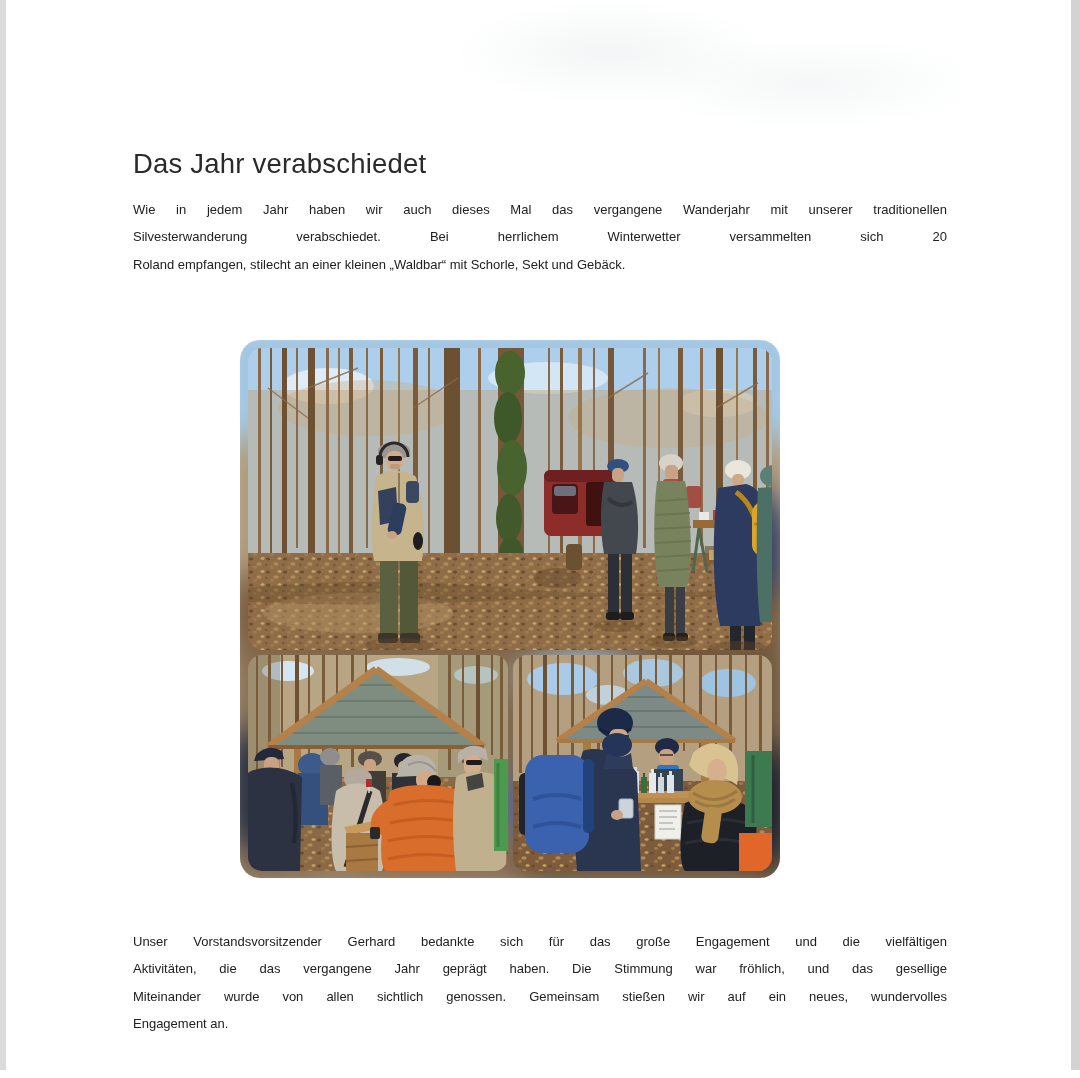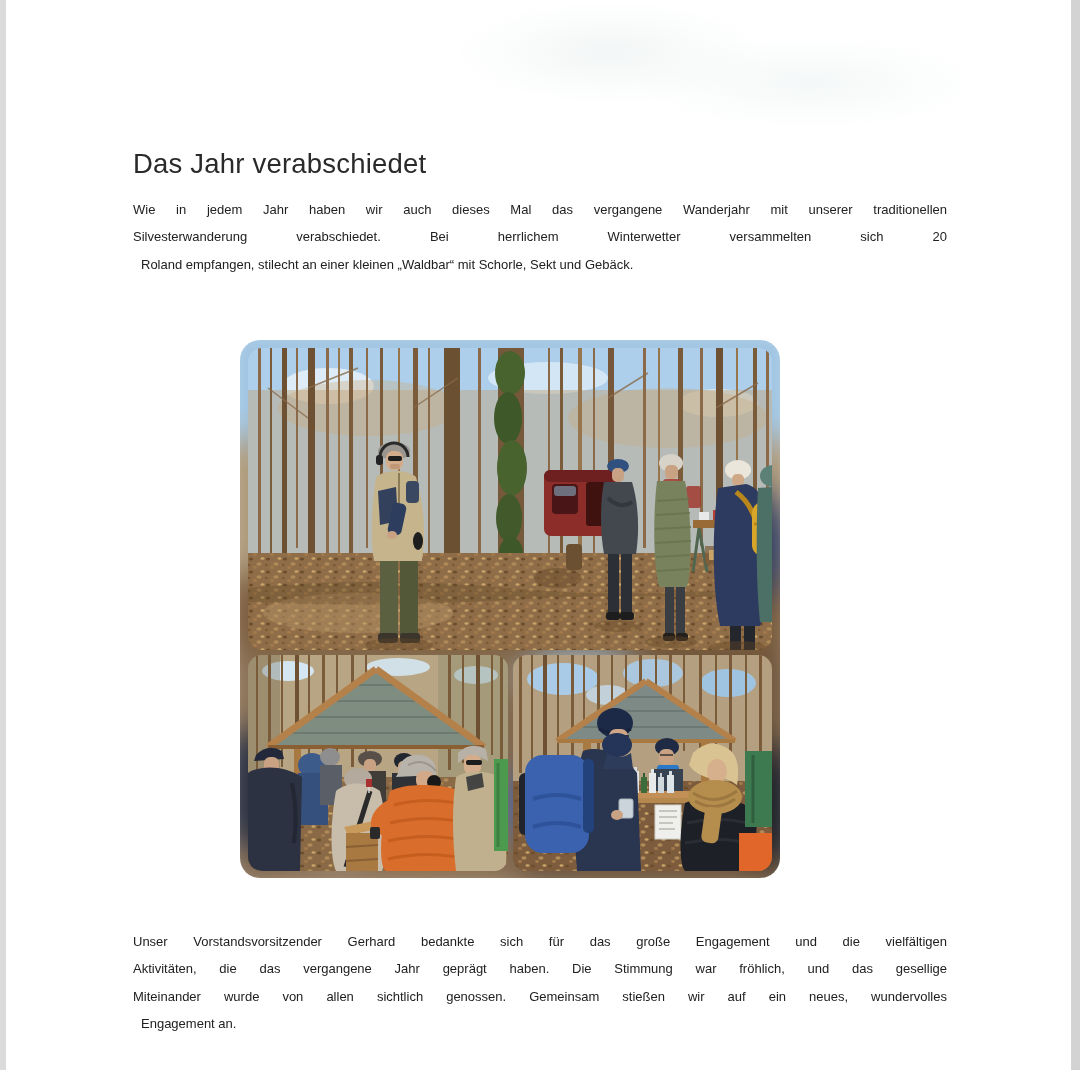--- a/index.html
+++ b/index.html
@@ -34,7 +34,7 @@
     text-align:justify;text-align-last:justify;
     white-space:nowrap;overflow:visible;
   }
-  .line.last{text-align-last:left;white-space:nowrap;margin-left:8px;}
+  .line.last{text-align-last:left;white-space:nowrap;}
   figure.collage{
     position:absolute;left:240px;top:340px;width:540px;height:538px;margin:0;
     border-radius:20px;overflow:hidden;

